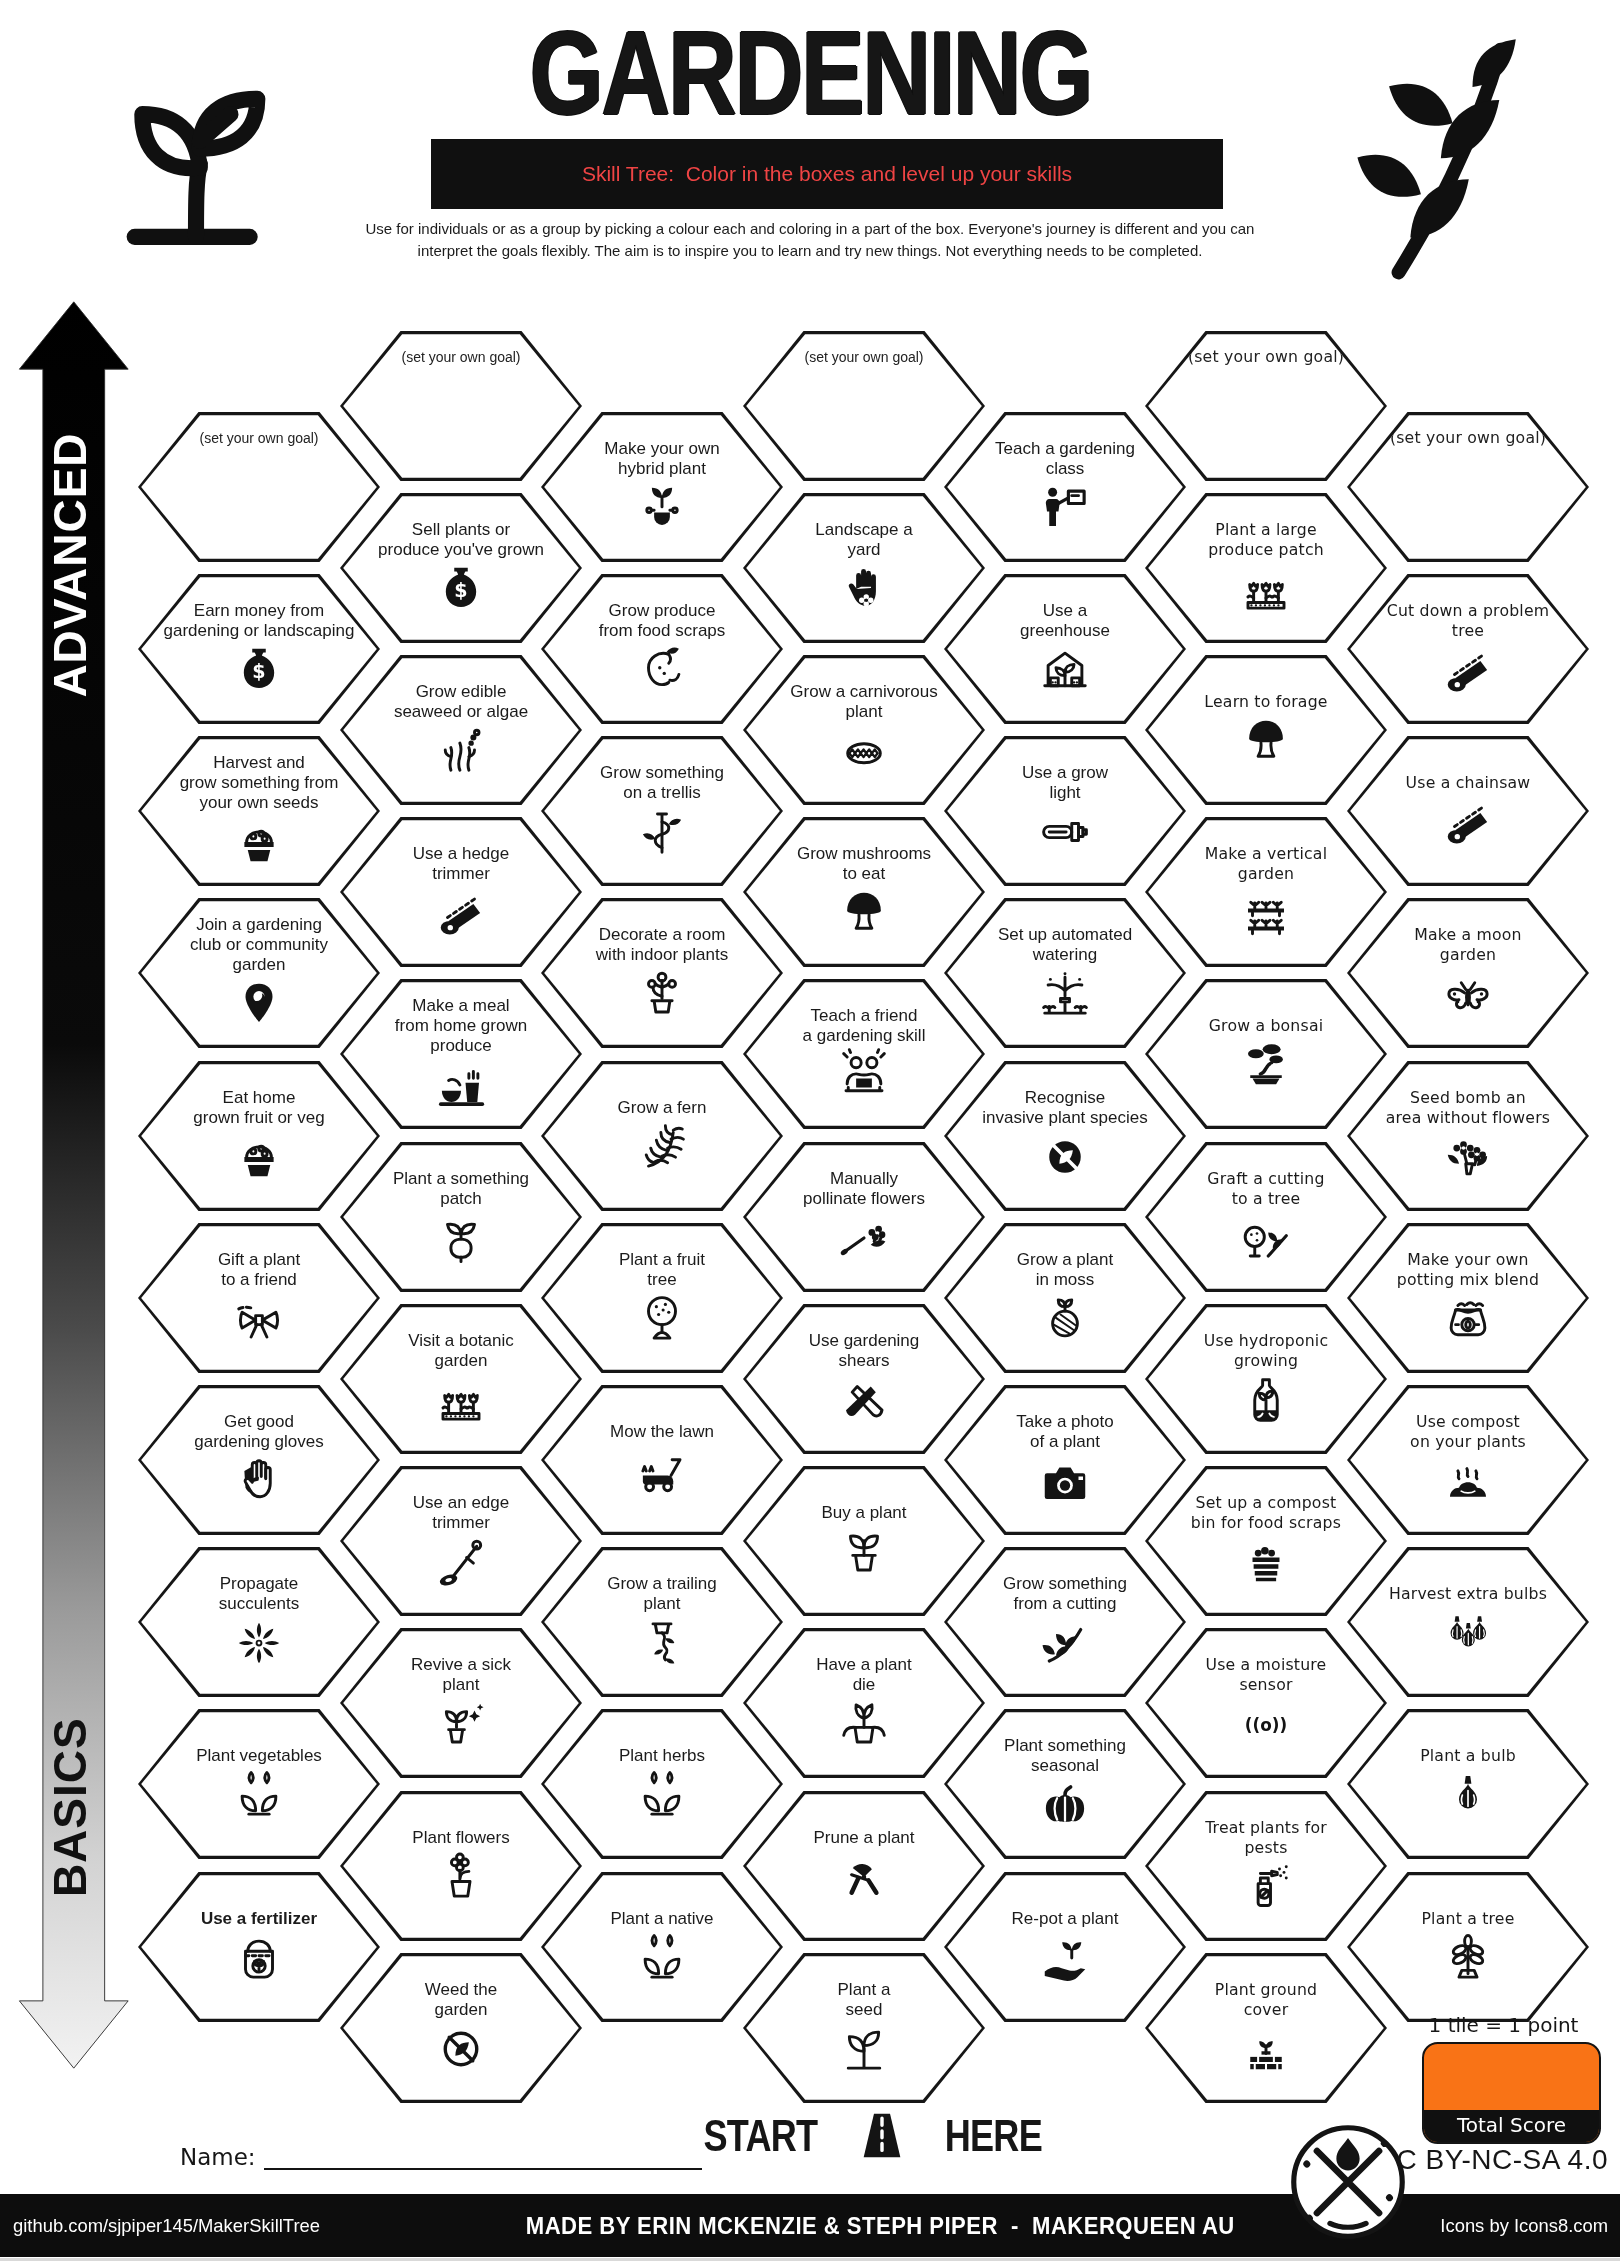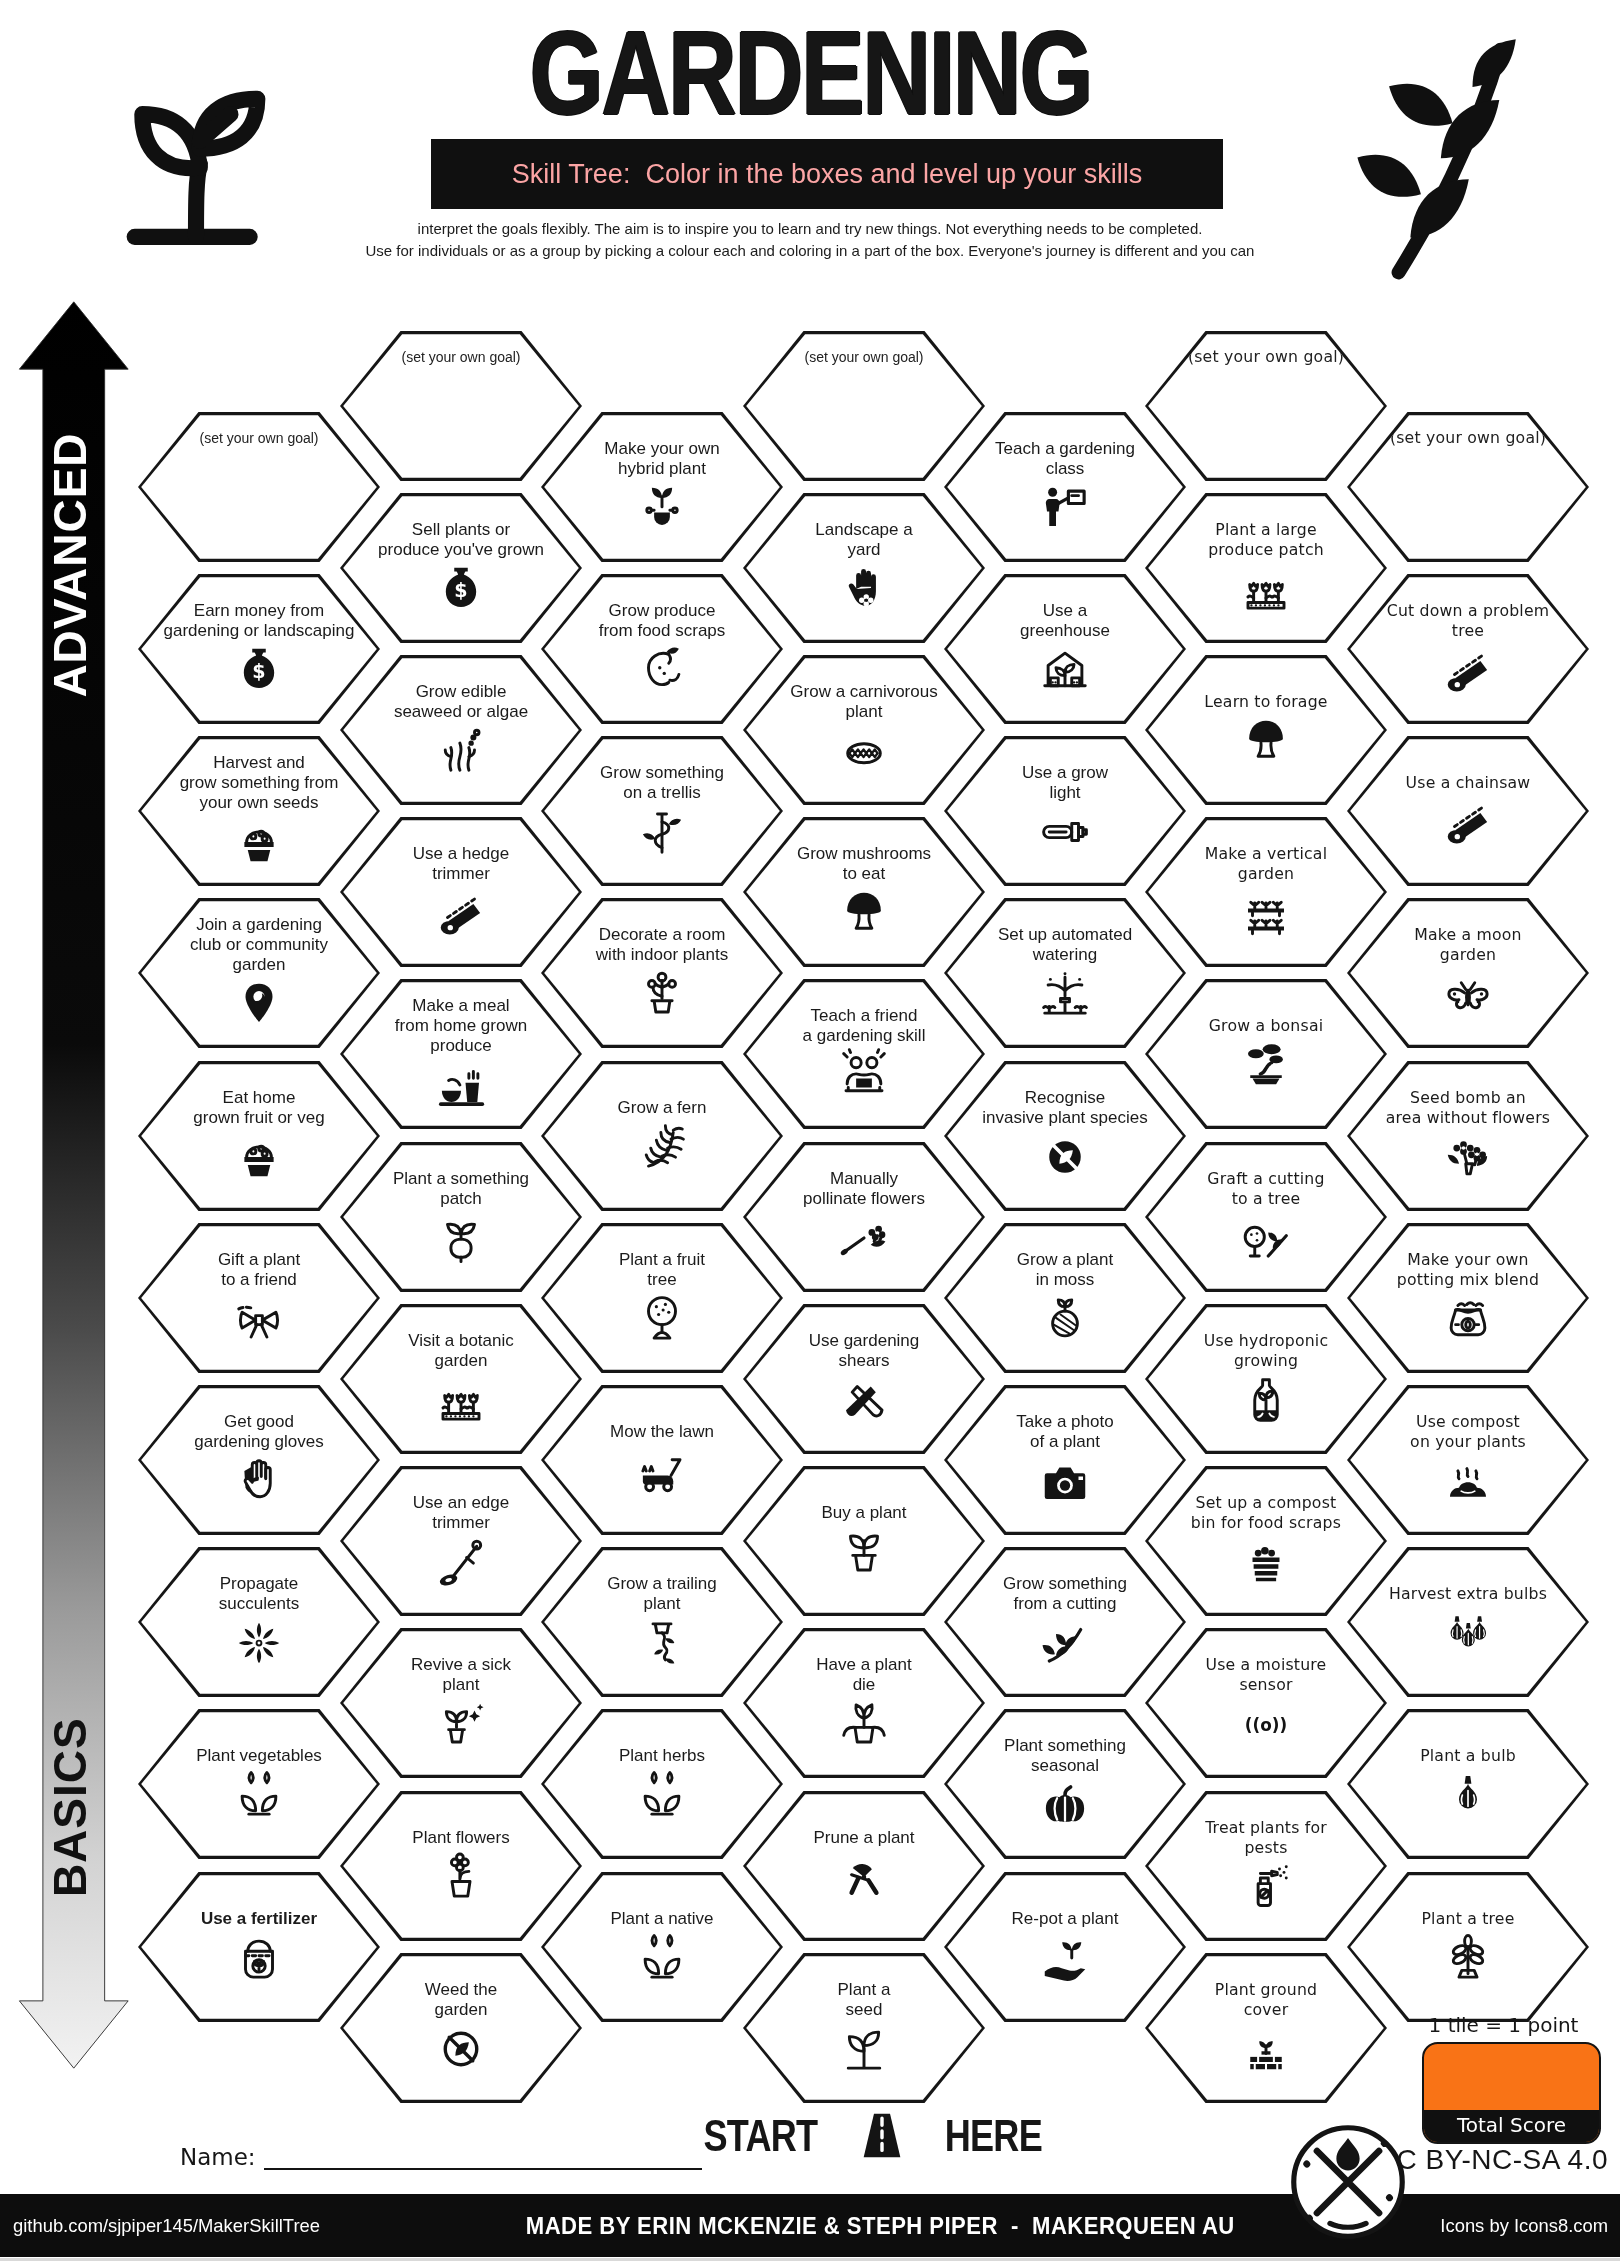--- a/index.html
+++ b/index.html
@@ -12,7 +12,7 @@
          text-shadow:1.4px 0 #101010,-1.4px 0 #101010,0 0.9px #101010,0 -0.9px #101010;}
   .subbar{position:absolute;left:431px;top:139px;width:792px;height:70px;background:#101010;
           display:flex;align-items:center;justify-content:center;}
-  .subbar span{color:#fca5a5;font-size:27px;white-space:pre;}
+  .subbar span{color:#ef4444;font-size:21px;white-space:pre;}
   .desc{position:absolute;left:280px;top:218px;width:1060px;text-align:center;
         font-size:15px;line-height:22px;color:#1c1c1c;}
   

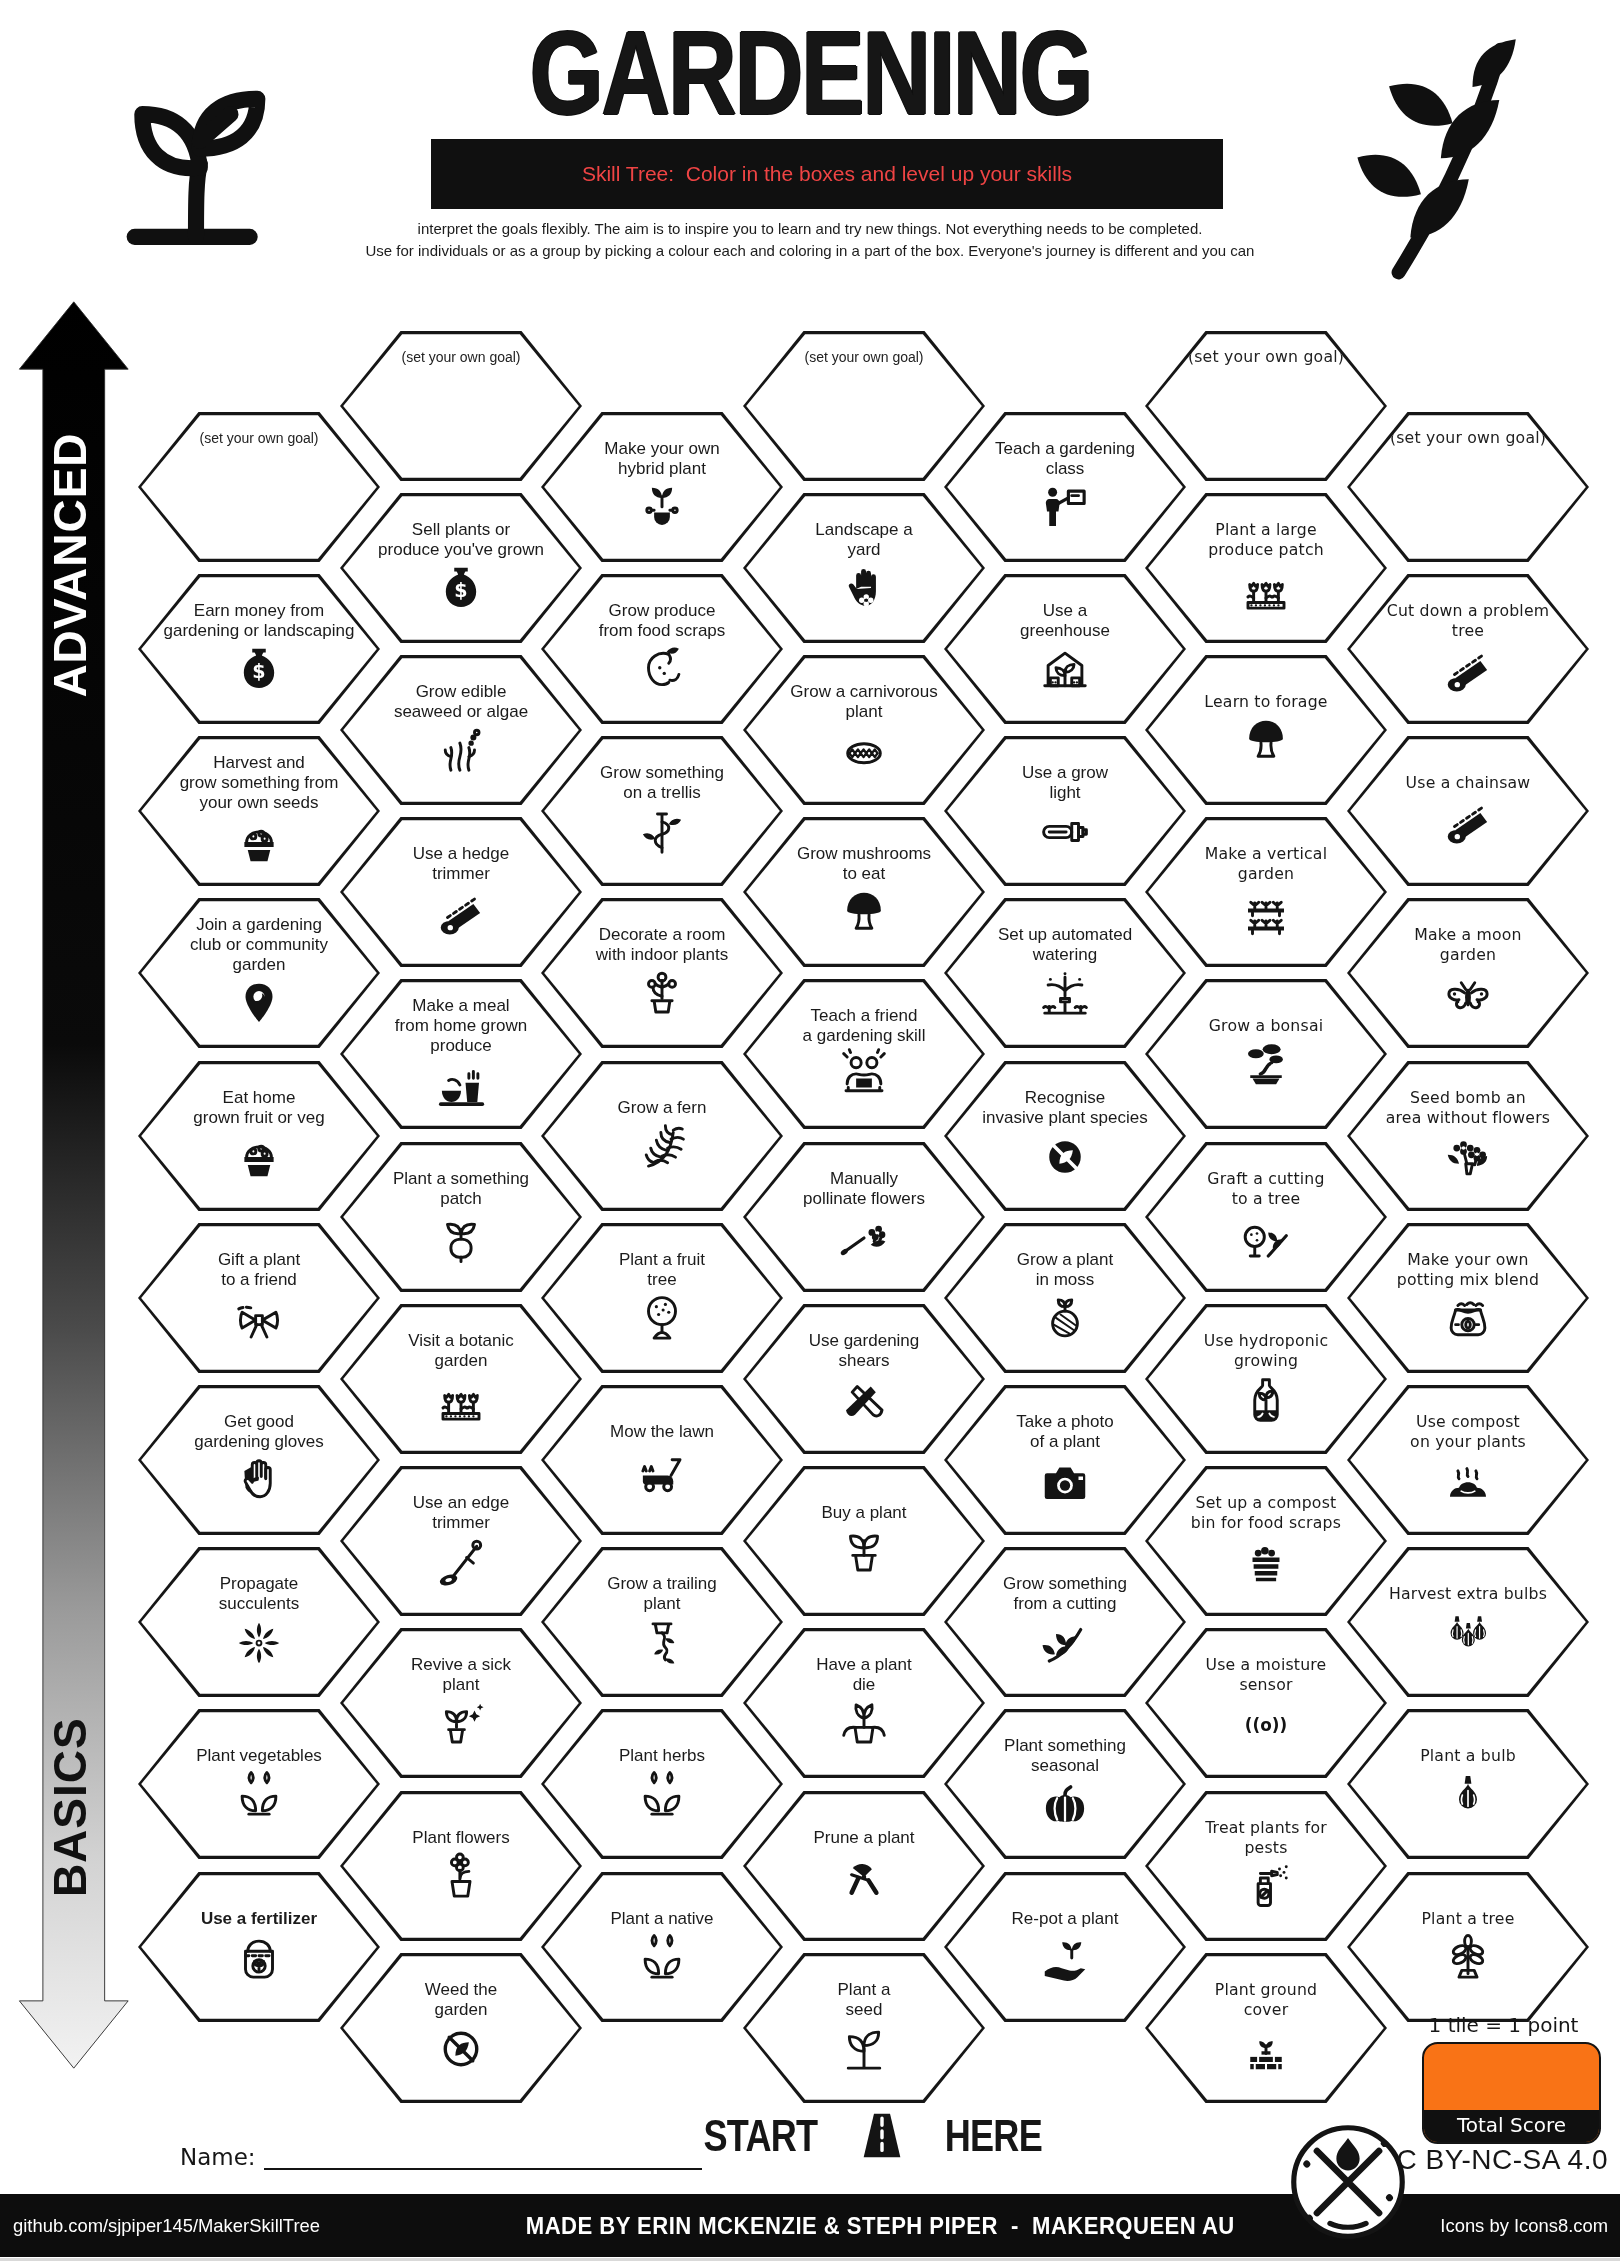--- a/index.html
+++ b/index.html
@@ -473,8 +473,8 @@
     <span>Skill Tree:  Color in the boxes and level up your skills</span>
   </div>
 <div class="desc">
+  <div>Use for individuals or as a group by picking a colour each and coloring in a part of the box.  Everyone's journey is different and you can</div>
   <div>interpret the goals flexibly.  The aim is to inspire you to learn and try new things. Not everything needs to be completed.</div>
-  <div>Use for individuals or as a group by picking a colour each and coloring in a part of the box.  Everyone's journey is different and you can</div>
 </div>
 
 <svg class="deco" style="left:104px;top:65px" width="184" height="198" viewBox="0 0 48 48" fill="none" stroke="#101010" stroke-width="4.2" stroke-linecap="round" stroke-linejoin="round">

